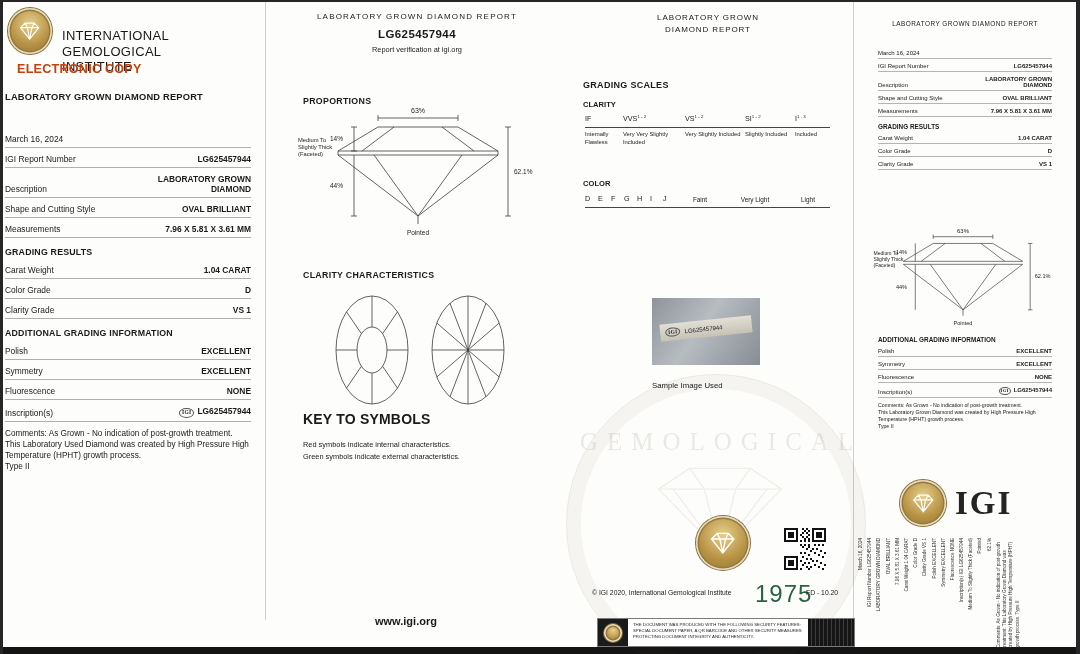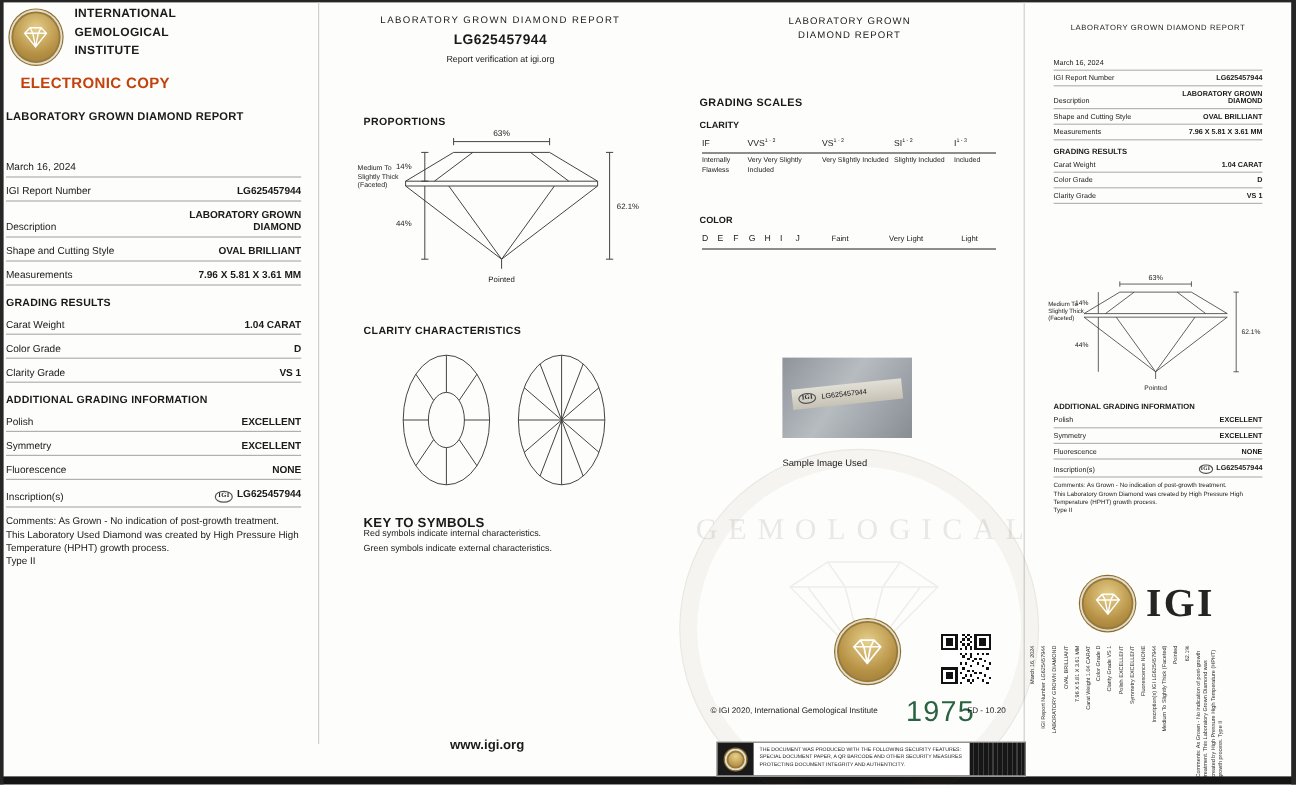--- a/index.html
+++ b/index.html
@@ -25,7 +25,7 @@
 
   
   .p1-logo{left:8px;top:8px;width:44px;height:46px}
-  .p1-inst{left:62px;top:4px;font-size:10px;font-weight:bold;line-height:15.5px;letter-spacing:.3px}
+  .p1-inst{left:62px;top:28px;font-size:13px;font-weight:normal;line-height:15.5px;letter-spacing:.3px}
   .p1-ecopy{left:17px;top:62px;font-size:12.5px;font-weight:bold;letter-spacing:.3px;color:#c2410c}
   .p1-title{left:5px;top:92px;font-size:9.3px;font-weight:bold;letter-spacing:.2px}
   .p1-body{left:5px;top:128px;width:246px}

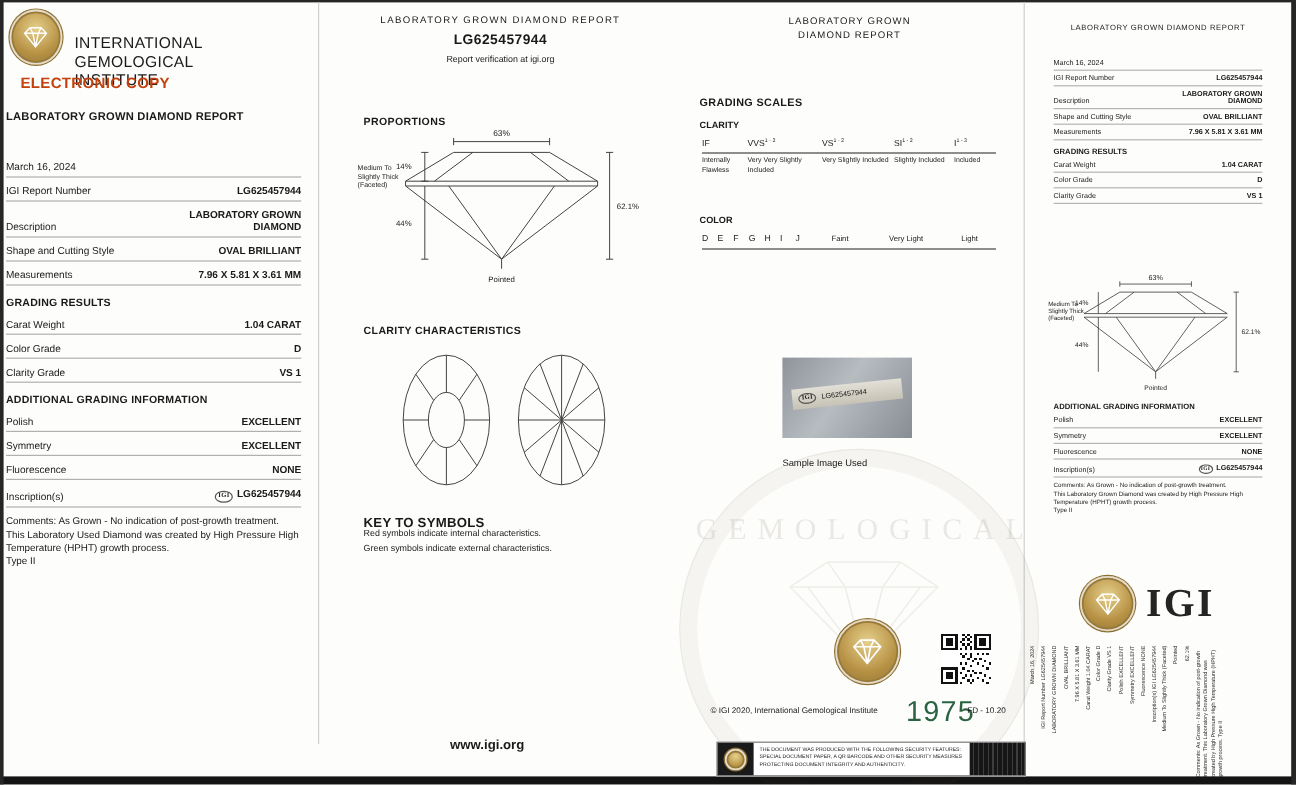--- a/index.html
+++ b/index.html
@@ -47,7 +47,7 @@
   .prop-svg{left:296px;top:104px;width:252px;height:136px}
   .h-cc{left:303px;top:270px;font-size:8.8px;font-weight:bold;letter-spacing:.3px}
   .cc-svg{left:320px;top:290px;width:200px;height:120px}
-  .h-kts{left:303px;top:430px;font-size:11px;font-weight:bold;letter-spacing:.2px}
+  .h-kts{left:303px;top:411px;font-size:14px;font-weight:bold;letter-spacing:.2px}
   .kts{left:303px;top:439px;font-size:7.4px;line-height:1.6}
   .website{left:375px;top:615px;width:150px;text-align:left;font-size:11px;font-weight:bold}
 

